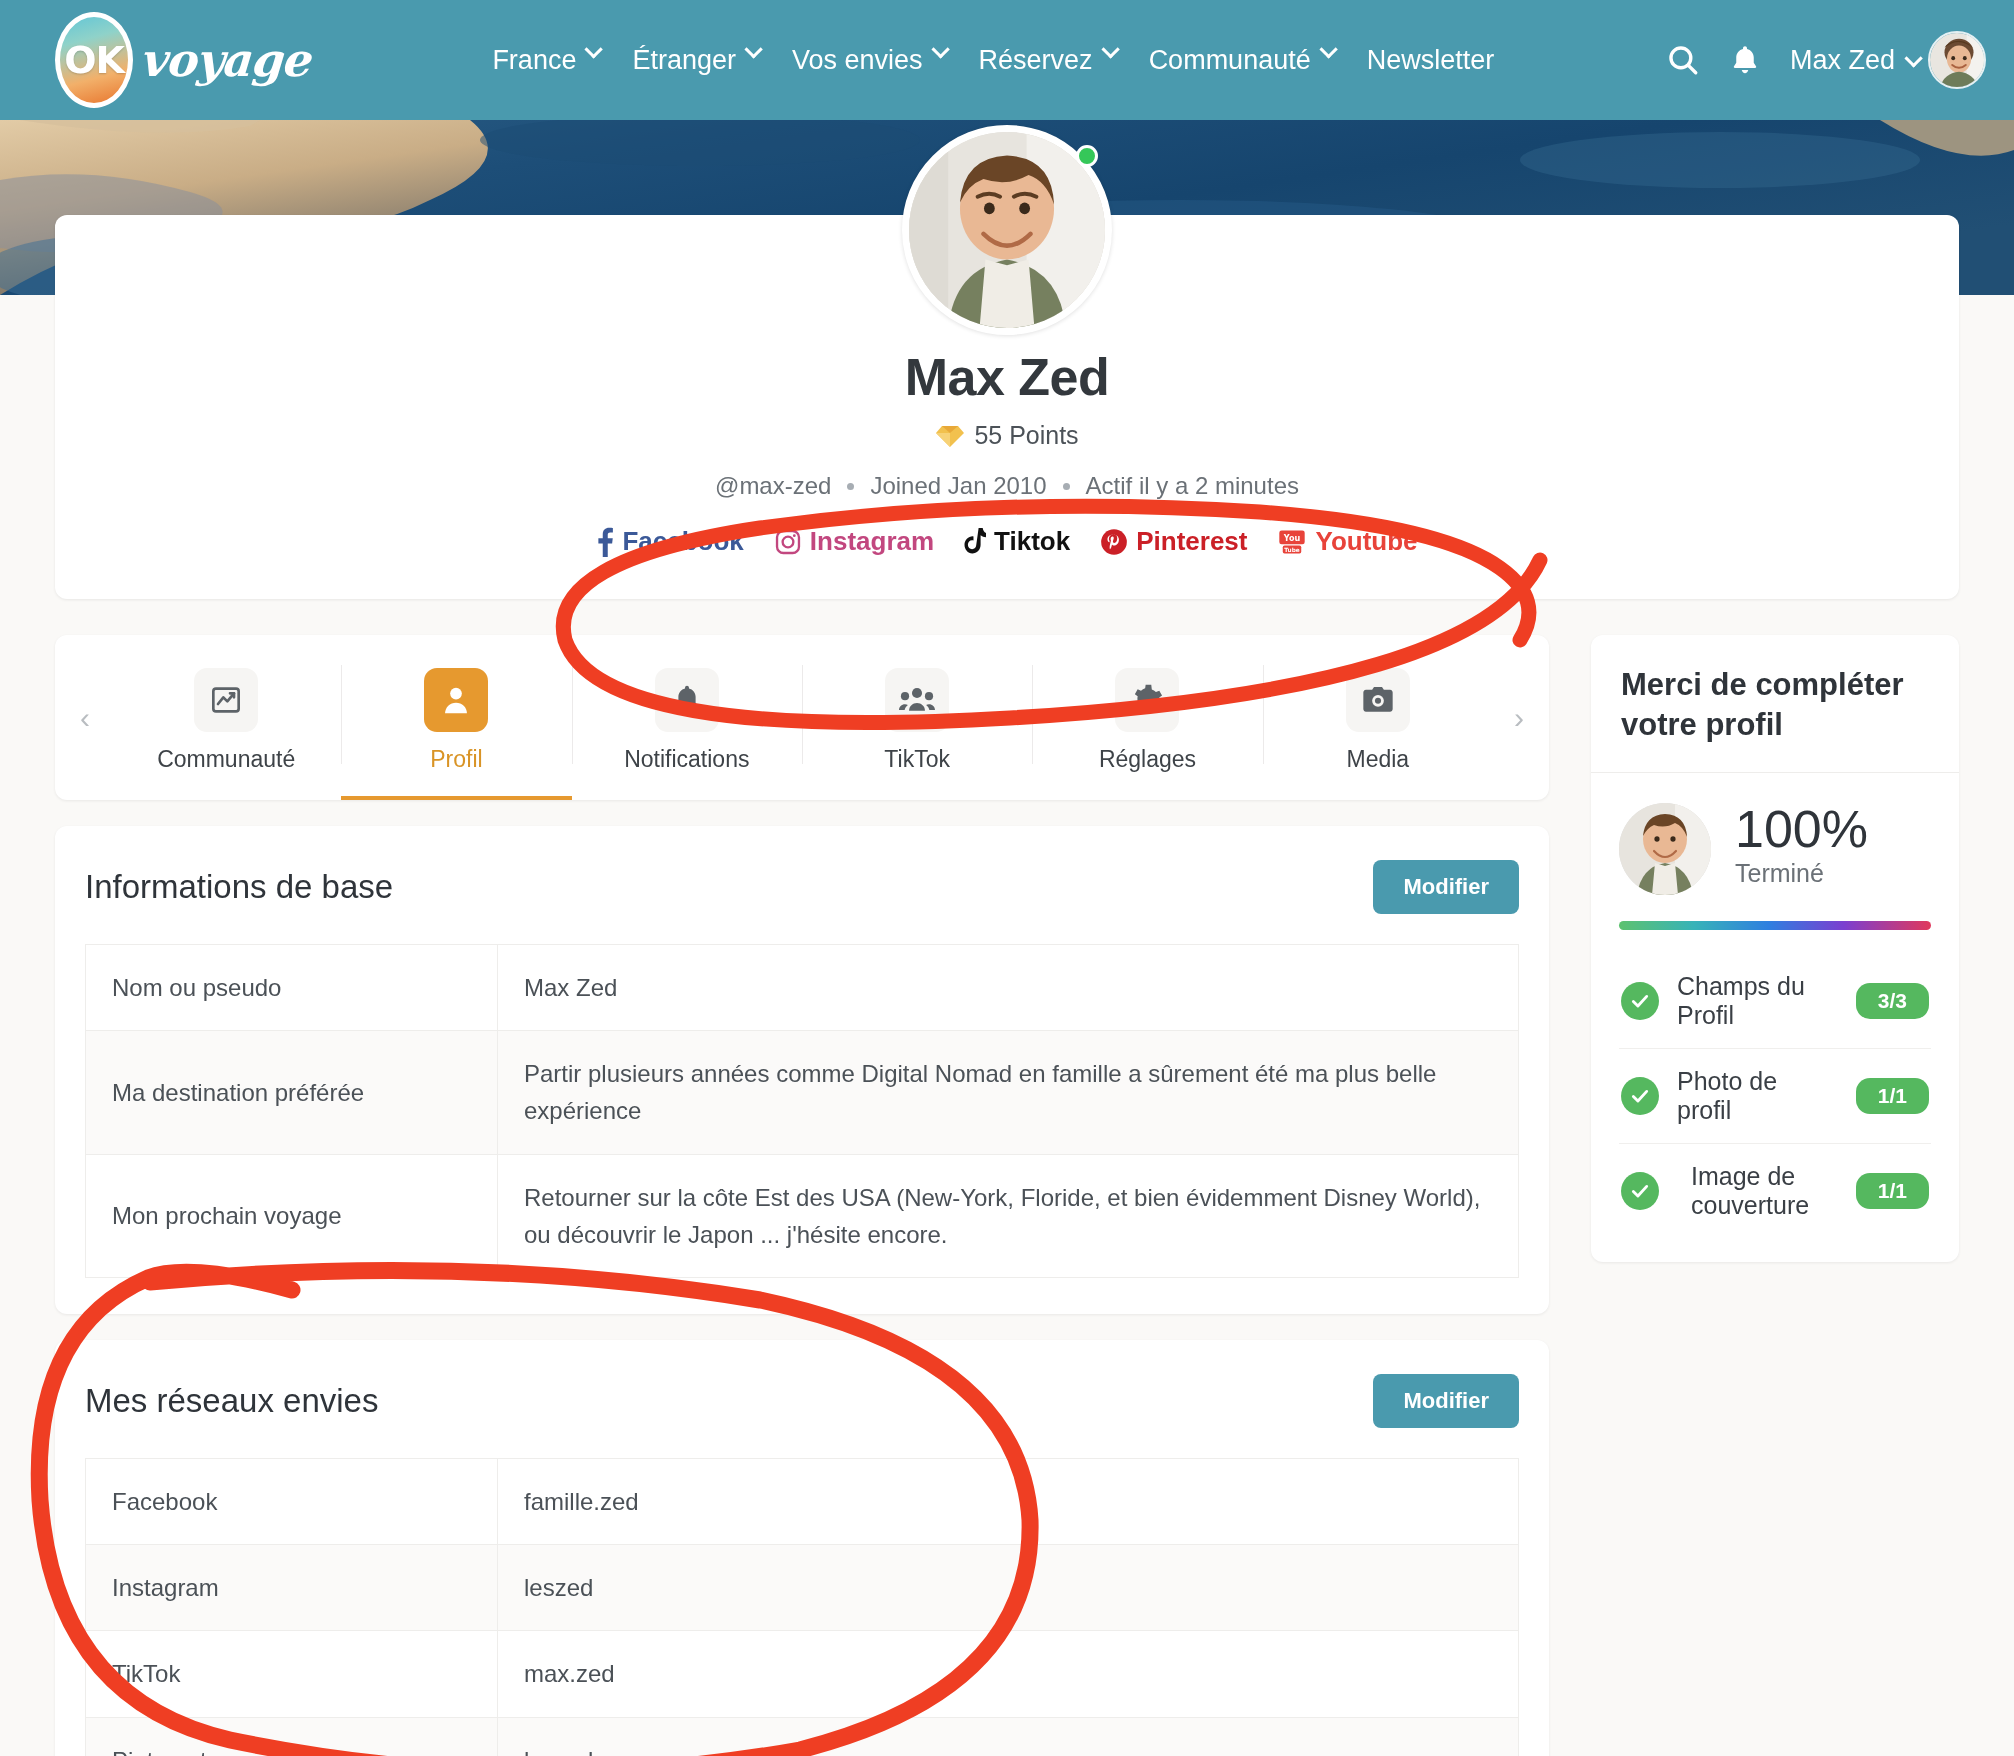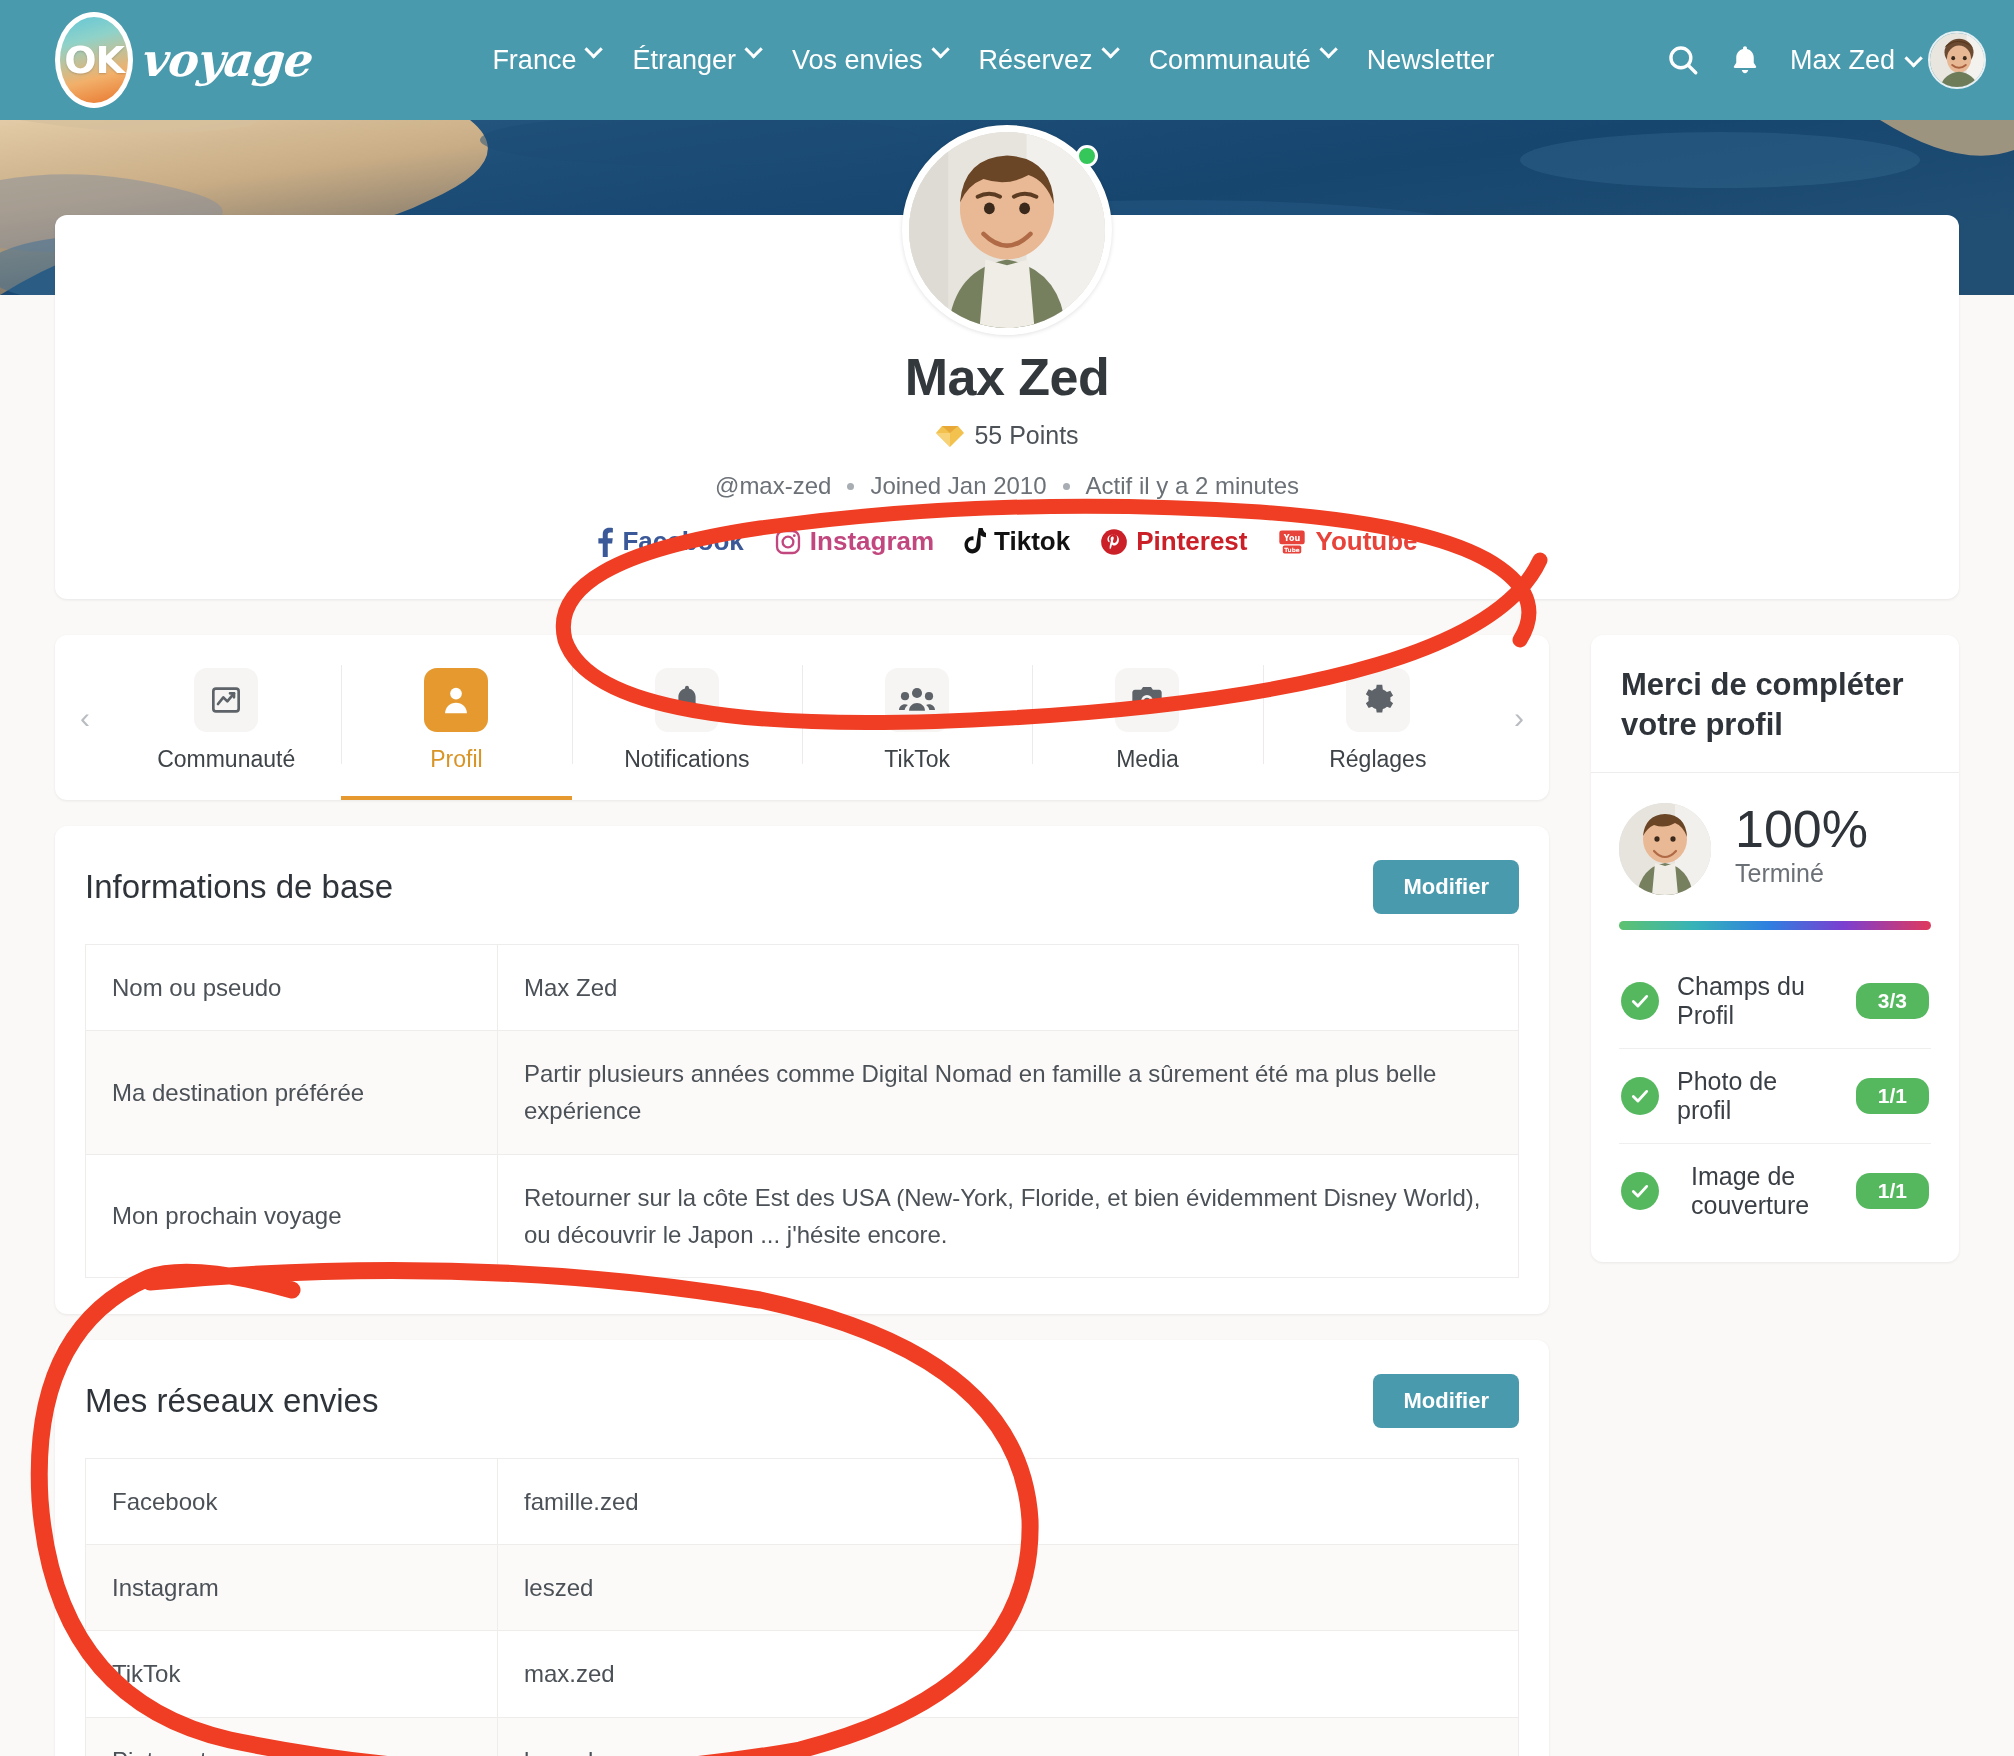--- a/index.html
+++ b/index.html
@@ -518,6 +518,15 @@
 
           <div class="tab">
             <span class="tab-ico">
+              <svg width="32" height="32" viewBox="0 0 24 24" fill="currentColor">
+                <path d="M12 8.1a3.9 3.9 0 100 7.8 3.9 3.9 0 000-7.8zm9.4 3.9c0-.6-.1-1.2-.2-1.8l2.1-1.6-2.1-3.6-2.5 1a9.6 9.6 0 00-3.1-1.8L15.2.6H11l-.4 2.6c-1.1.4-2.2 1-3.1 1.8l-2.5-1-2.1 3.6L5 9.2c-.1.6-.2 1.2-.2 1.8s.1 1.2.2 1.8l-2.1 1.6 2.1 3.6 2.5-1c.9.8 2 1.4 3.1 1.8l.4 2.6h4.2l.4-2.6c1.1-.4 2.2-1 3.1-1.8l2.5 1 2.1-3.6-2.1-1.6c.1-.6.2-1.2.2-1.8z"></path>
+              </svg>
+            </span>
+            <span class="tab-label">Réglages</span>
+          </div>
+
+          <div class="tab">
+            <span class="tab-ico">
               <svg width="32" height="30" viewBox="0 0 24 22" fill="currentColor">
                 <path d="M9 1.2h6l1.4 2.2H21c1.1 0 2 .9 2 2v12.4c0 1.1-.9 2-2 2H3c-1.1 0-2-.9-2-2V5.4c0-1.1.9-2 2-2h4.6z"></path>
                 <circle cx="12" cy="11.6" r="4.4" fill="#f6f5f3"></circle>
@@ -525,15 +534,6 @@
               </svg>
             </span>
             <span class="tab-label">Media</span>
-          </div>
-
-          <div class="tab">
-            <span class="tab-ico">
-              <svg width="32" height="32" viewBox="0 0 24 24" fill="currentColor">
-                <path d="M12 8.1a3.9 3.9 0 100 7.8 3.9 3.9 0 000-7.8zm9.4 3.9c0-.6-.1-1.2-.2-1.8l2.1-1.6-2.1-3.6-2.5 1a9.6 9.6 0 00-3.1-1.8L15.2.6H11l-.4 2.6c-1.1.4-2.2 1-3.1 1.8l-2.5-1-2.1 3.6L5 9.2c-.1.6-.2 1.2-.2 1.8s.1 1.2.2 1.8l-2.1 1.6 2.1 3.6 2.5-1c.9.8 2 1.4 3.1 1.8l.4 2.6h4.2l.4-2.6c1.1-.4 2.2-1 3.1-1.8l2.5 1 2.1-3.6-2.1-1.6c.1-.6.2-1.2.2-1.8z"></path>
-              </svg>
-            </span>
-            <span class="tab-label">Réglages</span>
           </div>
 
         </div>

